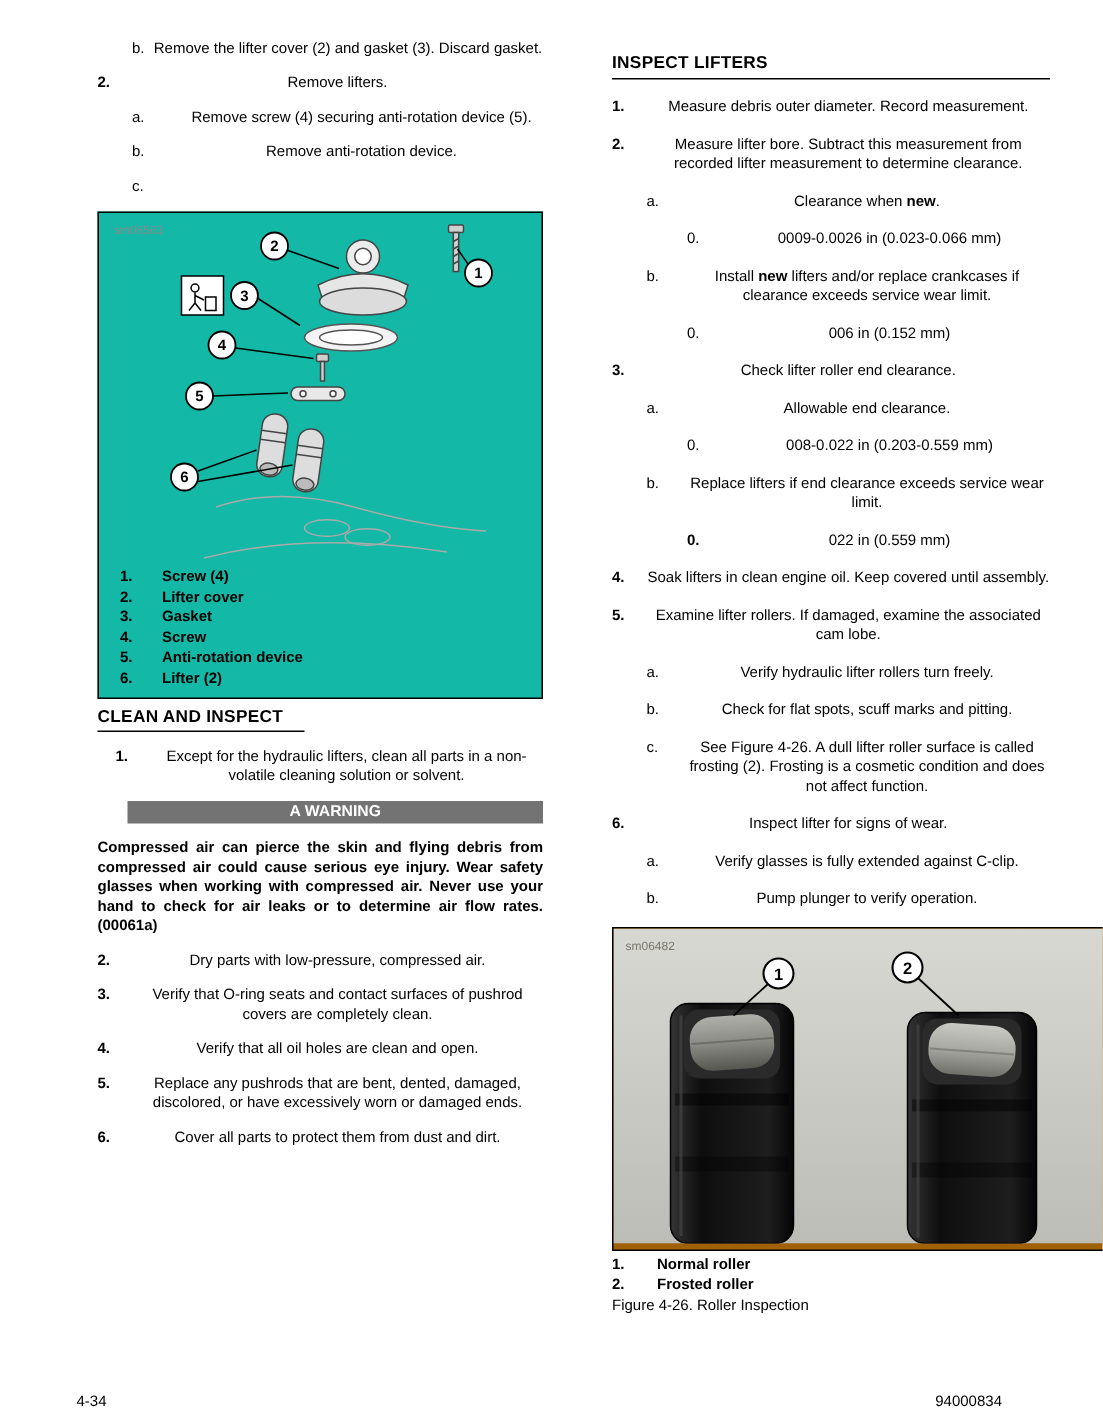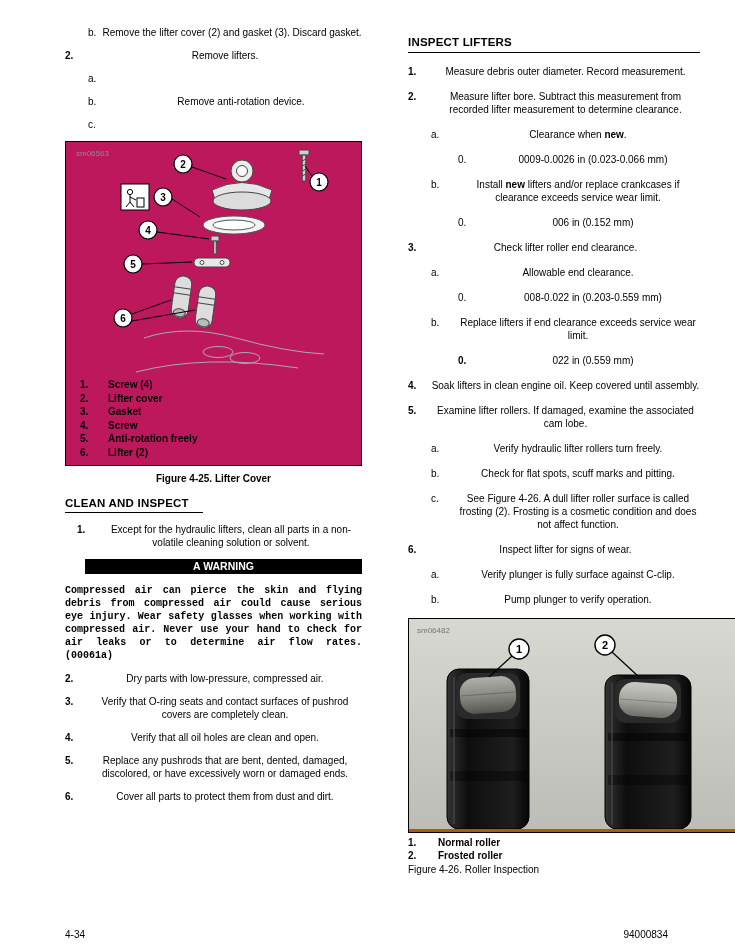--- a/index.html
+++ b/index.html
@@ -80,6 +80,7 @@
 
     <div class="row l-sub">
       <span class="lbl">a.</span>
+      <div class="txt">Remove screw (4) securing anti-rotation device (5).</div>
     </div>
 
     <div class="row l-sub">

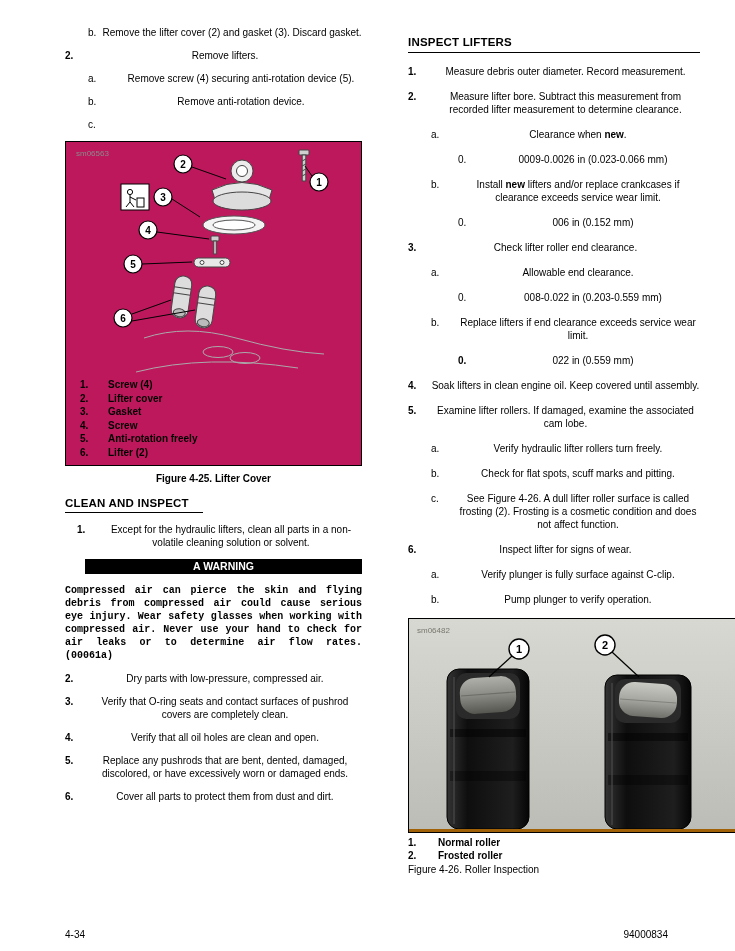--- a/index.html
+++ b/index.html
@@ -44,7 +44,7 @@
   }
   .warning-text{font-weight:bold;margin-bottom:10px;font-family:Liberation Mono, monospace;}
 
-  .figure-box{border:1px solid #000;width:295px;margin:2px 0 6px 0;background:#be185d;}
+  .figure-box{border:1px solid #000;width:295px;margin:2px 0 6px 0;background:#14b8a6;}
   .figure-box svg{display:block;}
   .fig-legend{padding:2px 8px 6px 14px;font-weight:bold;}
   .fig-legend .lrow{display:flex;line-height:13.5px;}

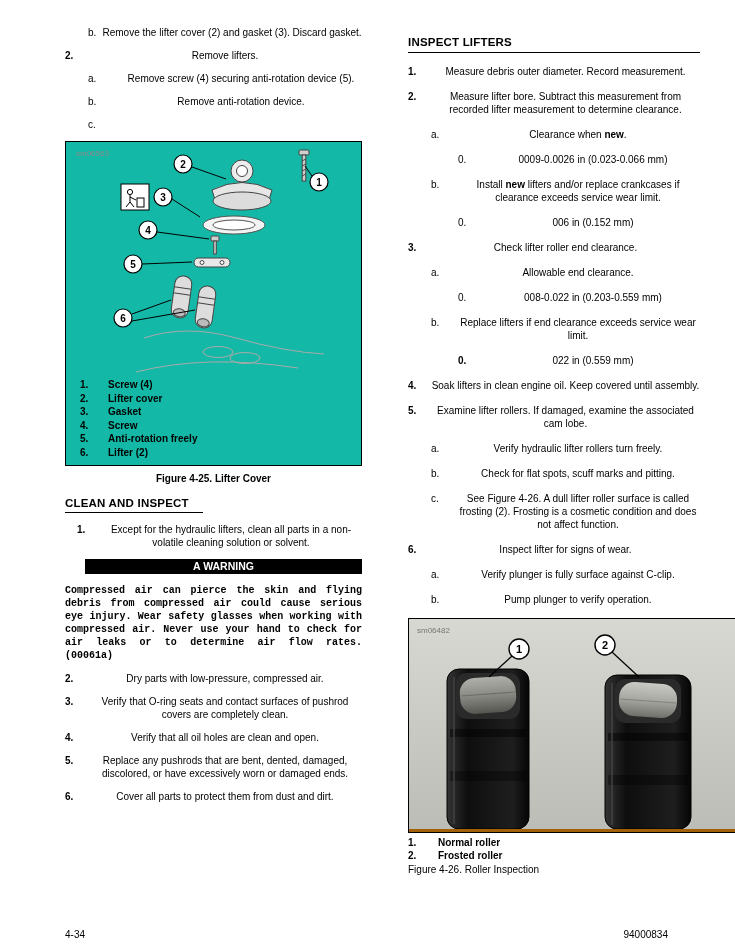--- a/index.html
+++ b/index.html
@@ -202,7 +202,7 @@
         </div>
         <div class="lrow">
           <span class="num">5.</span>
-          <span>Anti-rotation freely</span>
+          <span>Anti-rotation device</span>
         </div>
         <div class="lrow">
           <span class="num">6.</span>

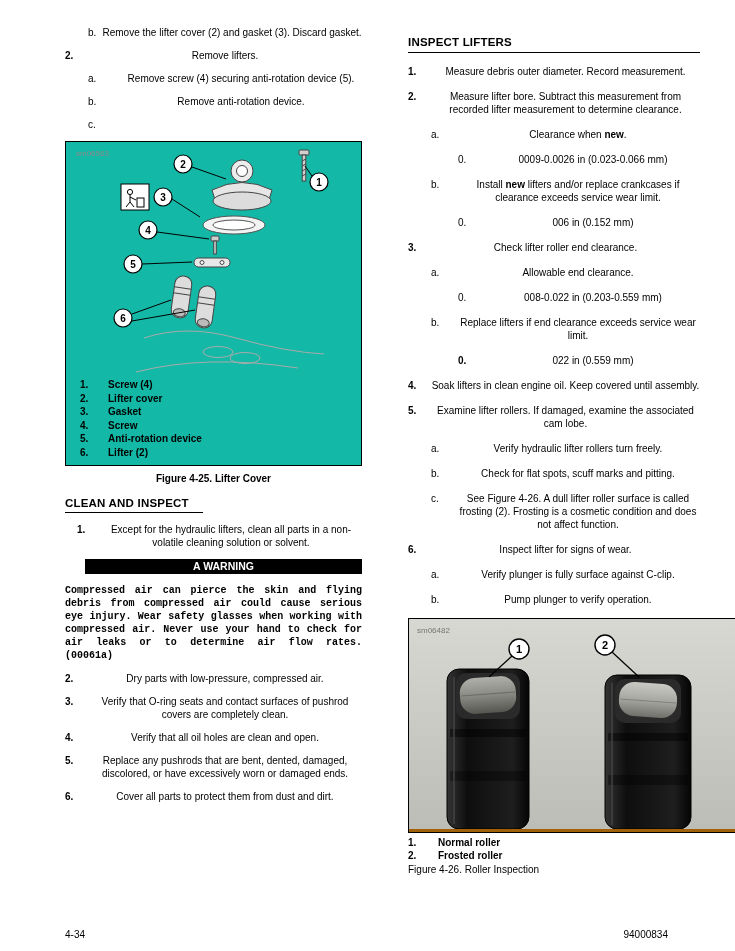--- a/index.html
+++ b/index.html
@@ -210,7 +210,6 @@
         </div>
       </div>
     </div>
-    <div class="fig-caption">Figure 4-25. Lifter Cover</div>
 
     <div class="heading">
       <span class="hu">CLEAN AND INSPECT</span>

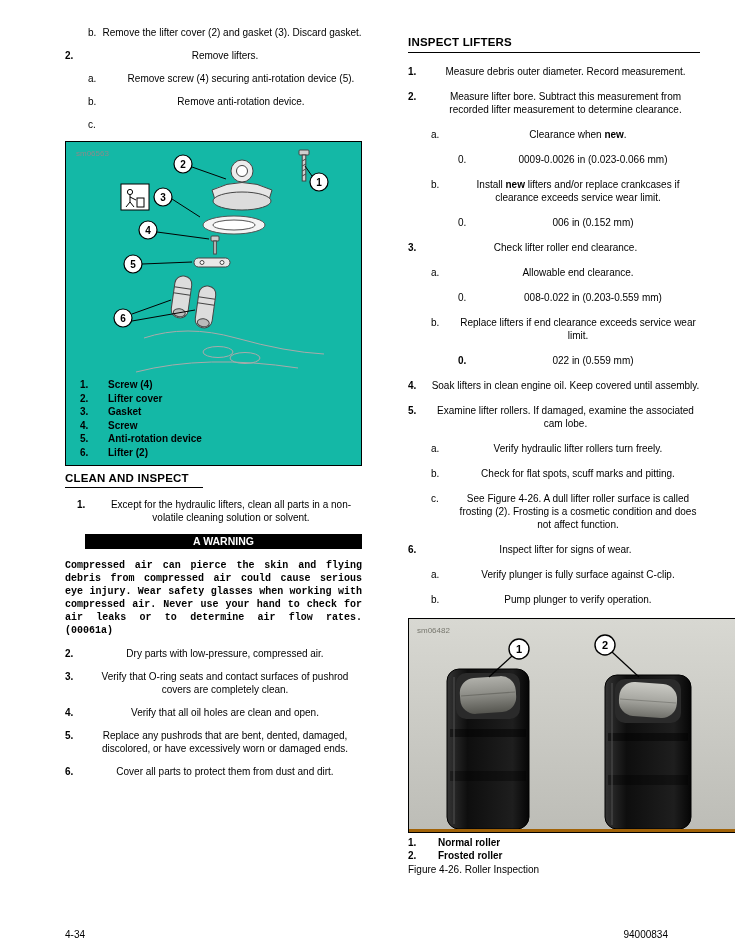--- a/index.html
+++ b/index.html
@@ -39,7 +39,7 @@
   .heading.fullw{border-bottom:1.5px solid #000;padding-bottom:3px;margin-bottom:12px;}
 
   .warning-banner{
-    background:#000000;color:#fff;font-weight:bold;text-align:center;
+    background:#737373;color:#fff;font-weight:bold;text-align:center;
     height:15px;line-height:15px;margin:2px 0 10px 20px;font-size:10.5px;
   }
   .warning-text{font-weight:bold;margin-bottom:10px;font-family:Liberation Mono, monospace;}

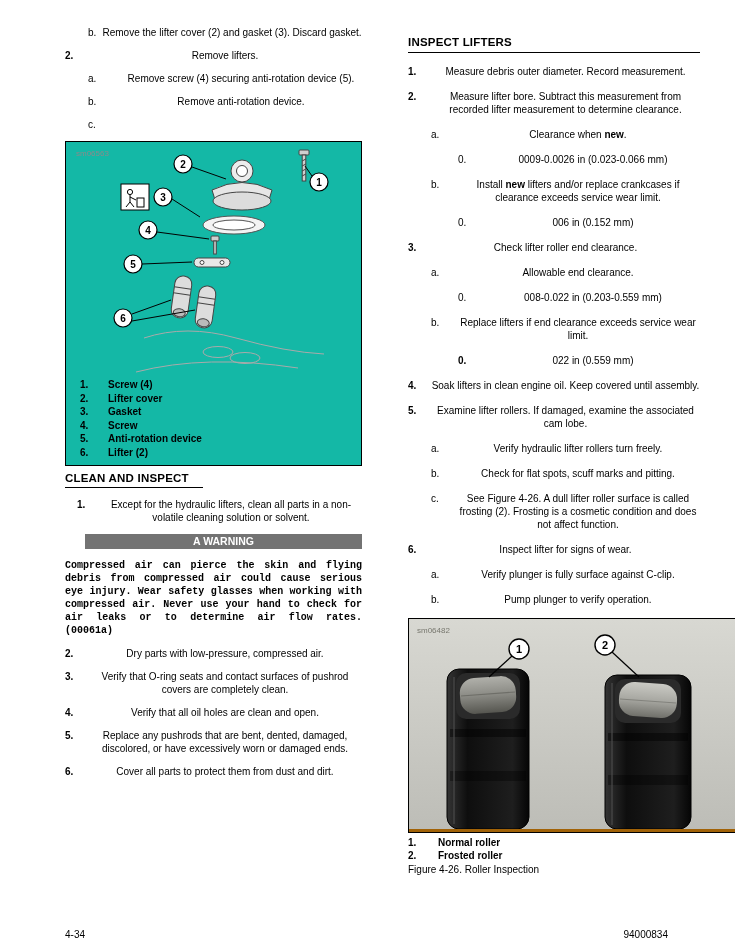--- a/index.html
+++ b/index.html
@@ -42,7 +42,7 @@
     background:#737373;color:#fff;font-weight:bold;text-align:center;
     height:15px;line-height:15px;margin:2px 0 10px 20px;font-size:10.5px;
   }
-  .warning-text{font-weight:bold;margin-bottom:10px;font-family:Liberation Mono, monospace;}
+  .warning-text{font-weight:bold;margin-bottom:10px;}
 
   .figure-box{border:1px solid #000;width:295px;margin:2px 0 6px 0;background:#14b8a6;}
   .figure-box svg{display:block;}

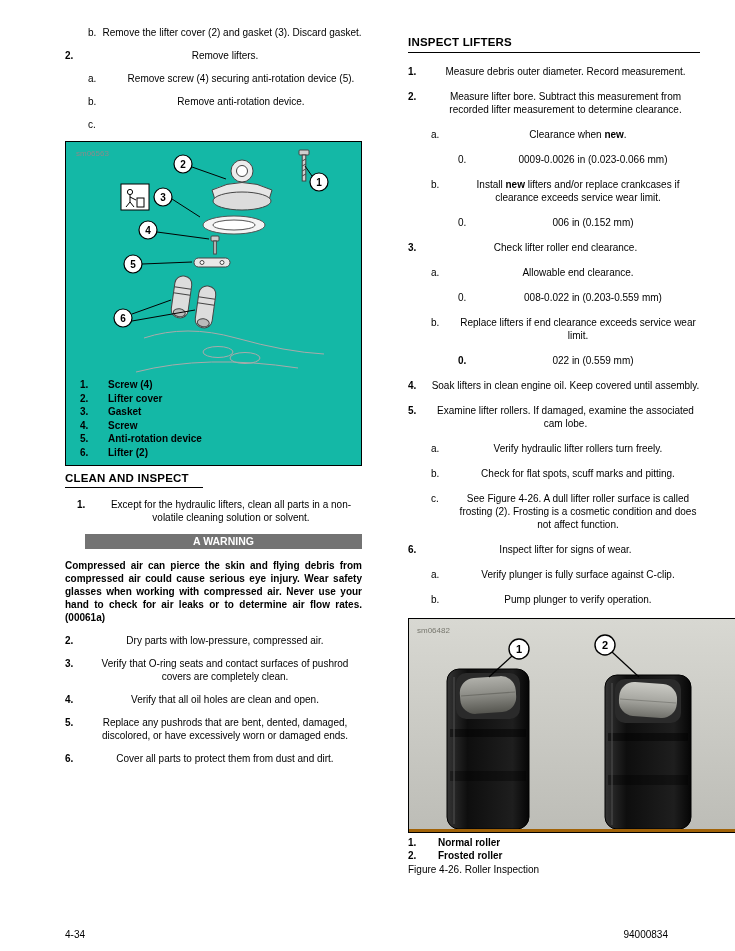--- a/index.html
+++ b/index.html
@@ -325,7 +325,7 @@
     </div>
     <div class="row r-row r-sub">
       <span class="lbl">a.</span>
-      <div class="txt">Verify plunger is fully surface against C-clip.</div>
+      <div class="txt">Verify glasses is fully extended against C-clip.</div>
     </div>
     <div class="row r-row r-sub">
       <span class="lbl">b.</span>

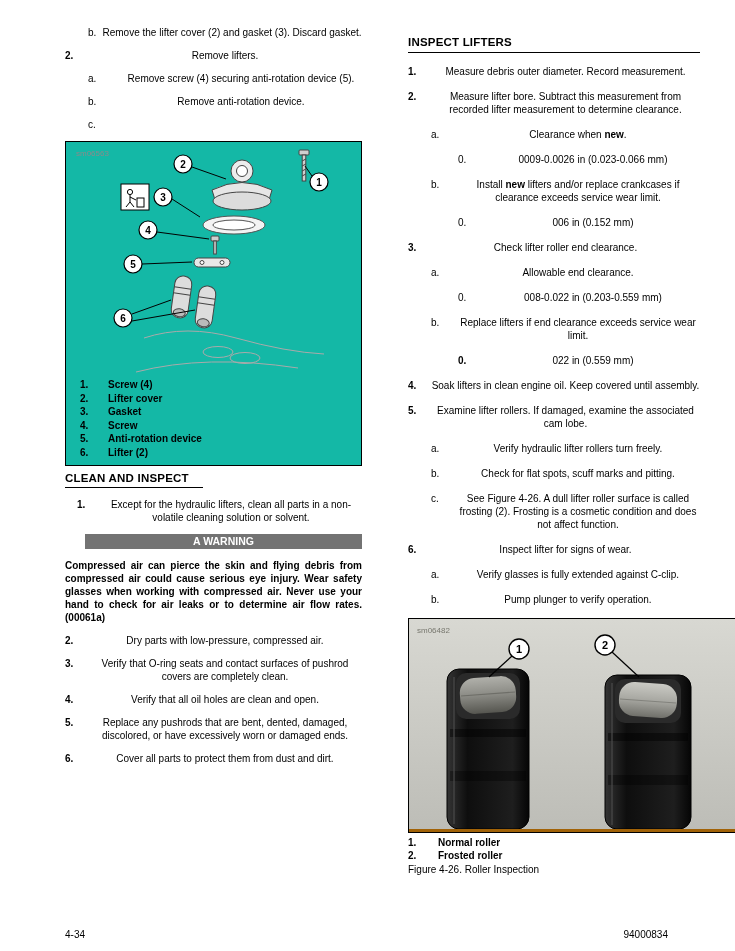--- a/index.html
+++ b/index.html
@@ -58,7 +58,7 @@
   .fig-caption26{font-weight:normal;margin-top:1px;}
 
   .footer{position:absolute;bottom:10px;font-size:10px;}
-  .footer.fl{left:65px;}
+  .footer.fl{left:51px;}
   .footer.fr{right:67px;}
 </style>
 </head>

